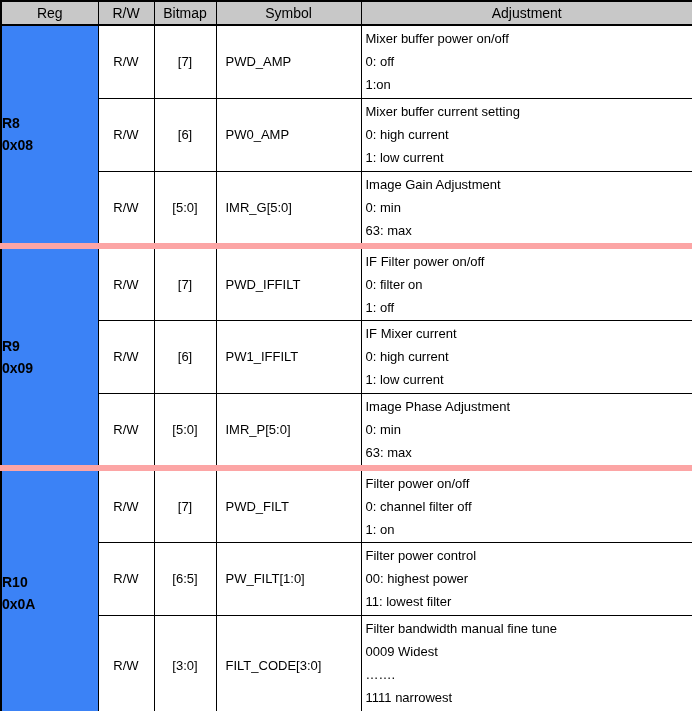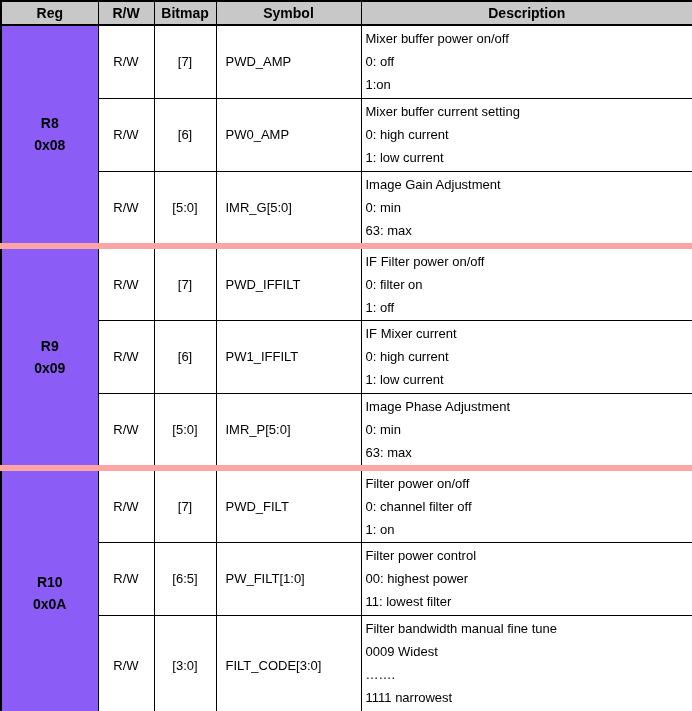--- a/index.html
+++ b/index.html
@@ -20,7 +20,7 @@
   th {
     background: #c8c8c8;
     font-size: 14px;
-    font-weight: bold;
+    font-weight: normal;
     height: 24px;
     text-align: center;
     border-bottom: 2px solid #000;

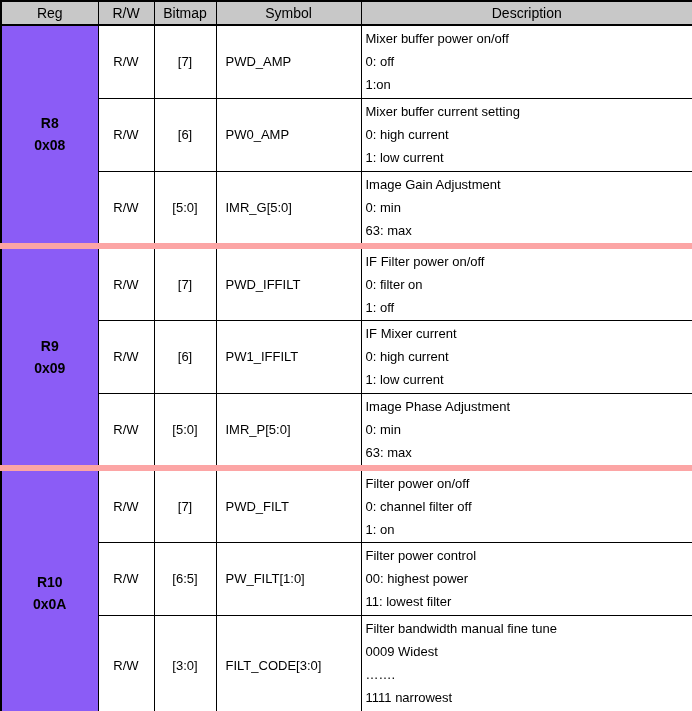--- a/index.html
+++ b/index.html
@@ -71,7 +71,7 @@
       <th>R/W</th>
       <th>Bitmap</th>
       <th>Symbol</th>
-      <th>Description</th>
+      <th>Adjustment</th>
     </tr>
   </thead>
   <tbody>

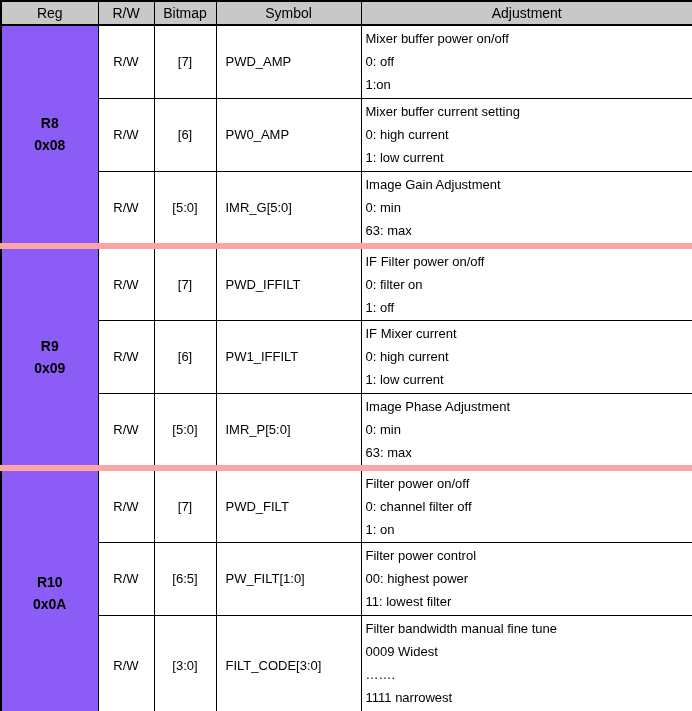--- a/index.html
+++ b/index.html
@@ -26,8 +26,7 @@
     border-bottom: 2px solid #000;
   }
   td.reg {
-    background: #8b5cf6;
-    text-align: center;
+    background: #3b82f6;
     vertical-align: middle;
     font-weight: bold;
     font-size: 14px;

